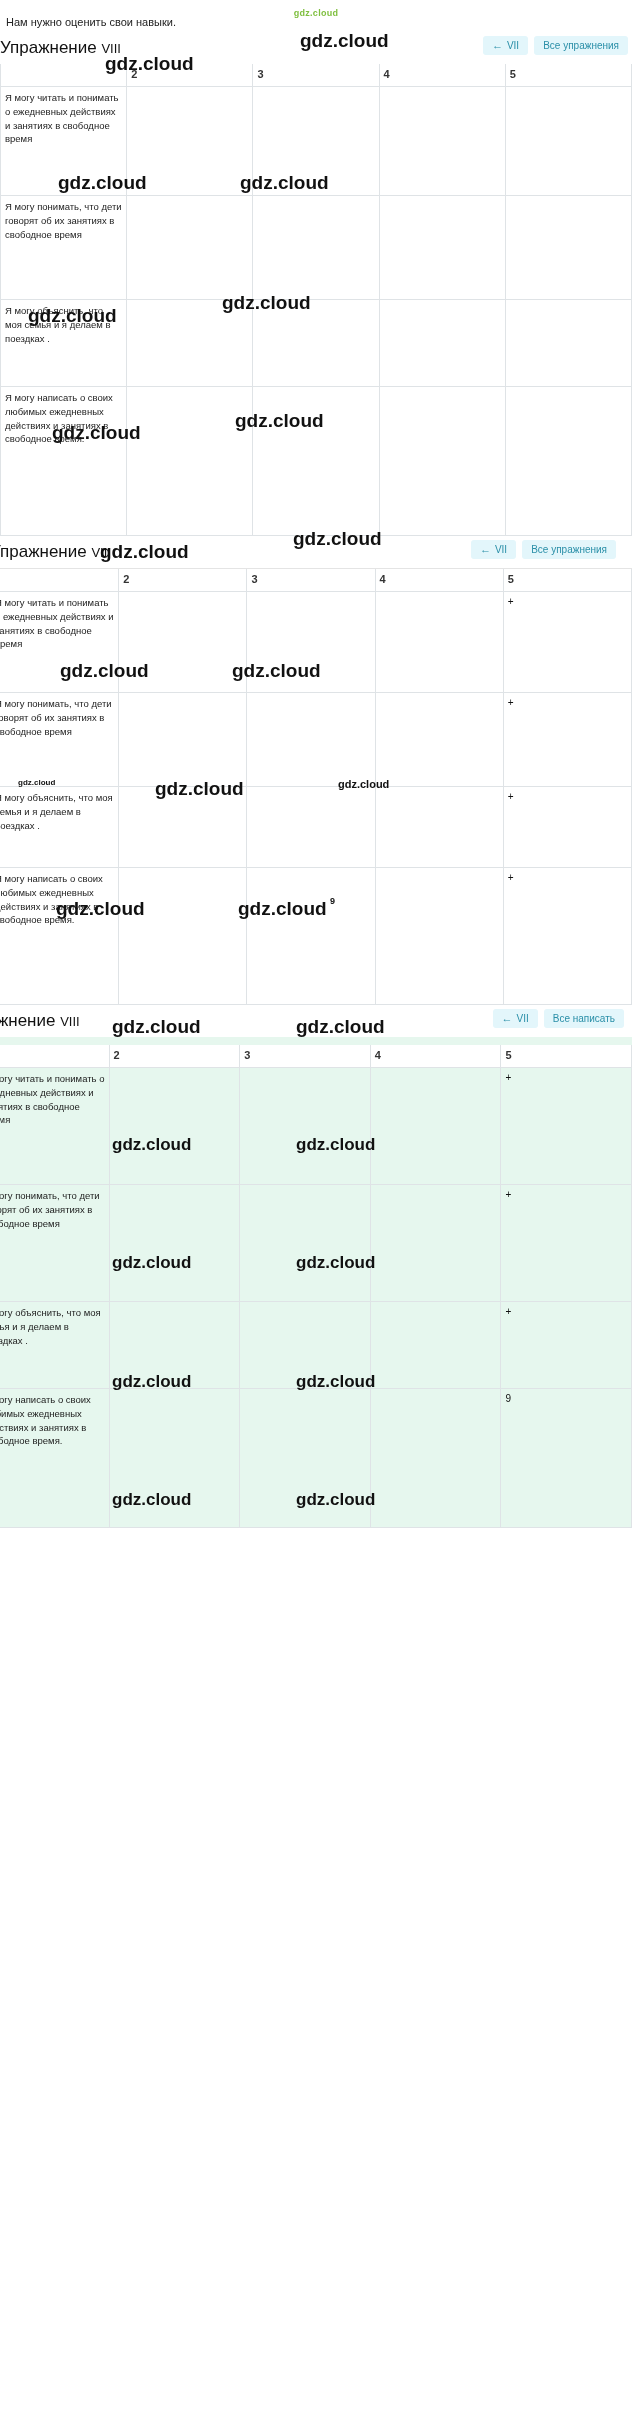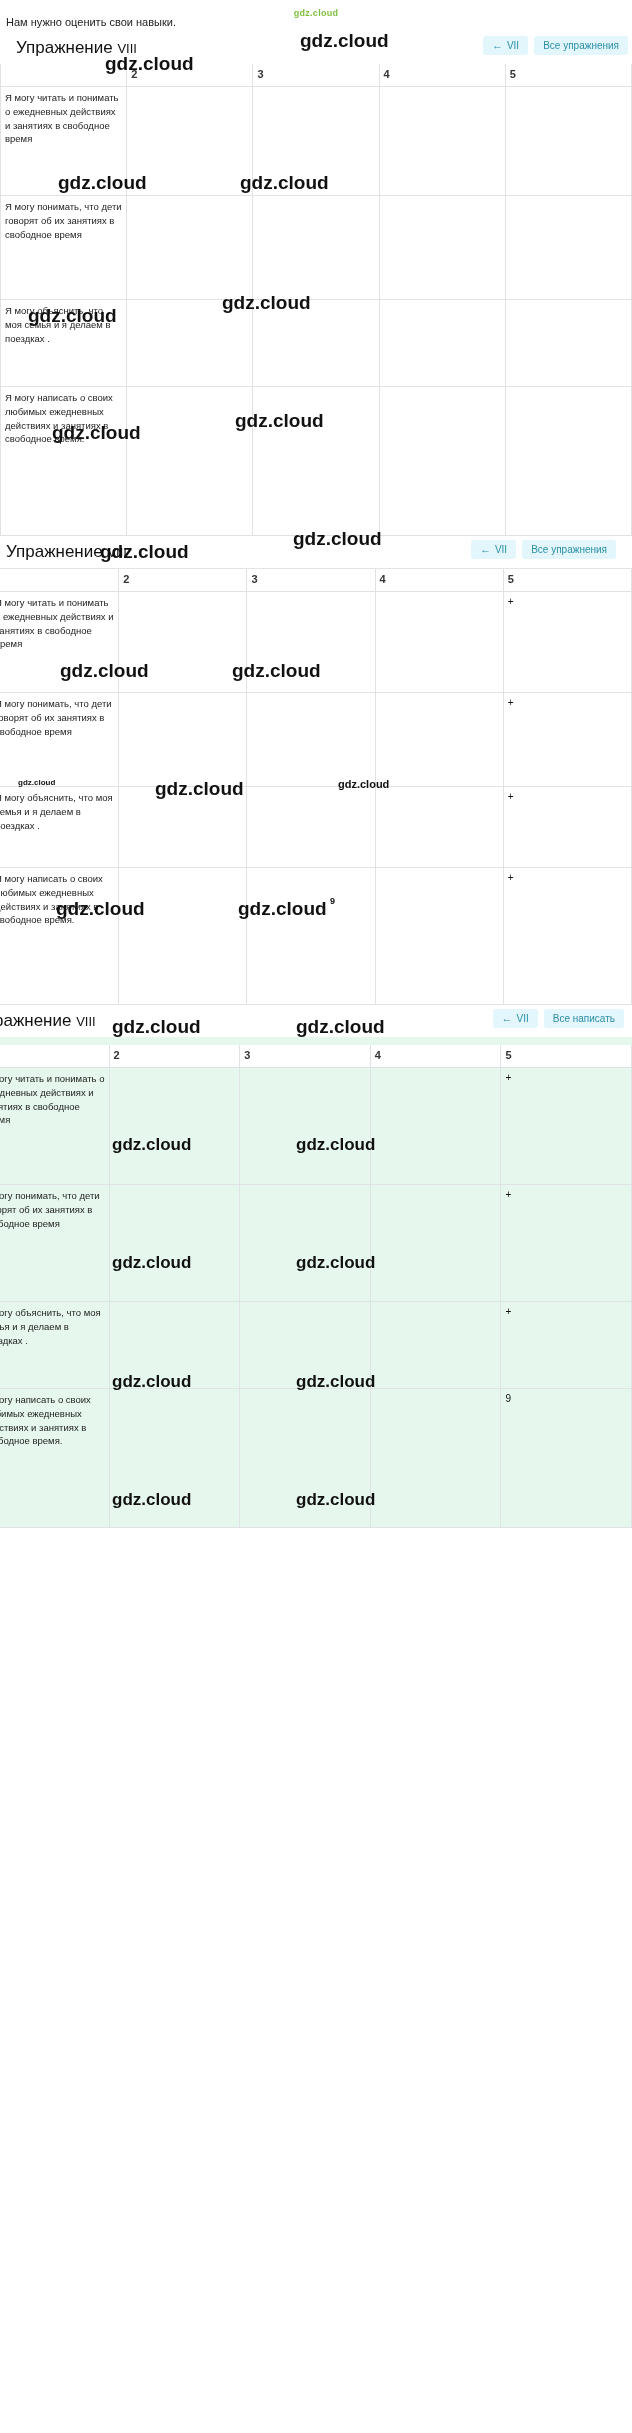--- a/index.html
+++ b/index.html
@@ -45,7 +45,7 @@
   }
   .sec-title {
     position: absolute;
-    left: 16px;
+    left: 0;
     top: 4px;
     font-size: 17px;
     color: #111;

